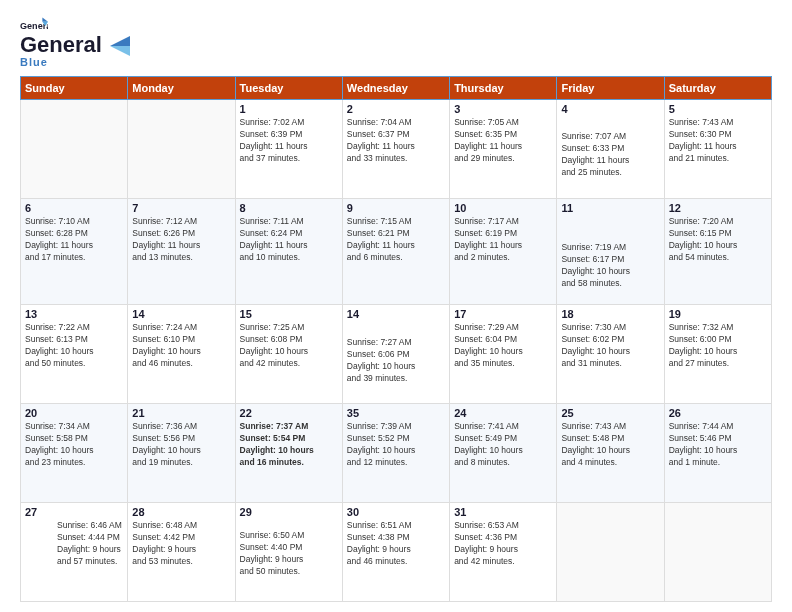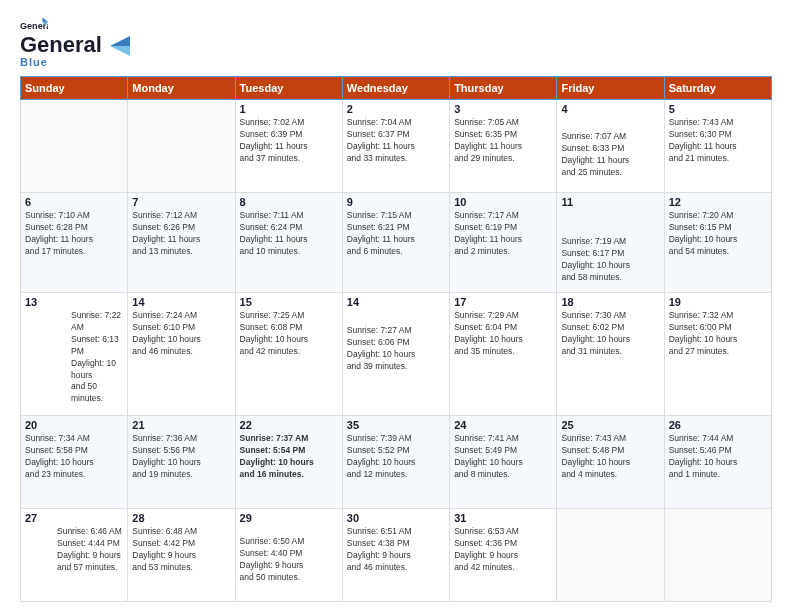--- a/index.html
+++ b/index.html
@@ -230,7 +230,7 @@
         <tr>
           <td>
             <div class="day-number">13</div>
-            <div class="day-info" style="white-space: pre-line; margin-left: 46px;">Sunrise: 7:22 AM
+            <div class="day-info" style="white-space: pre-line;">Sunrise: 7:22 AM
 Sunset: 6:13 PM
 Daylight: 10 hours
 and 50 minutes.</div>

